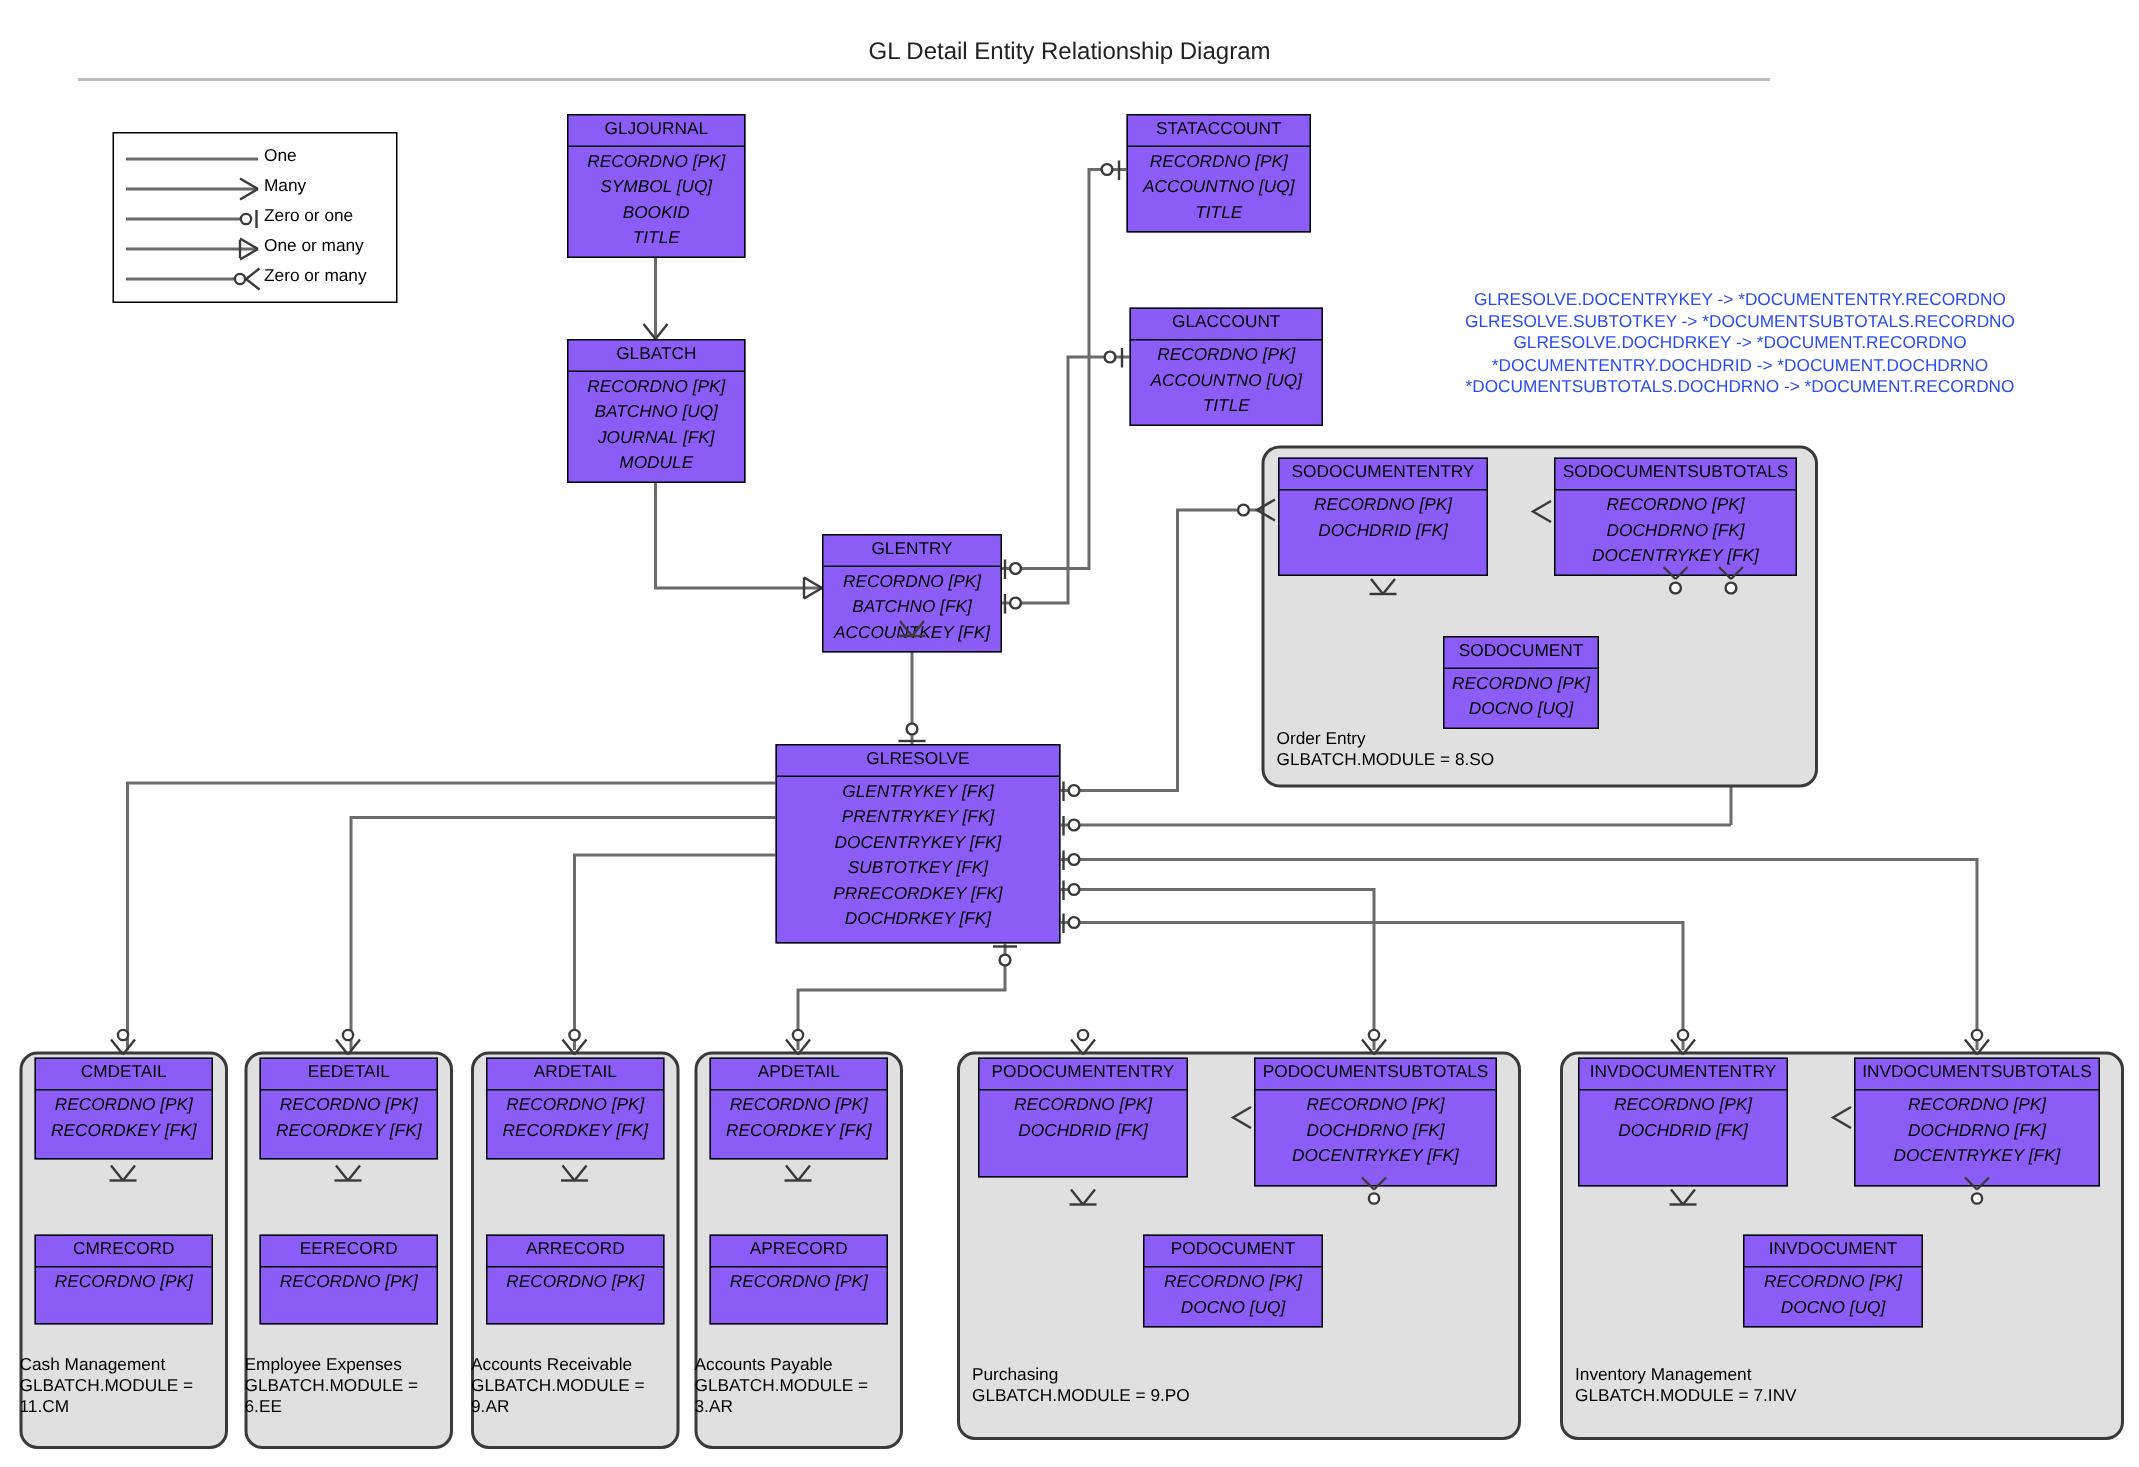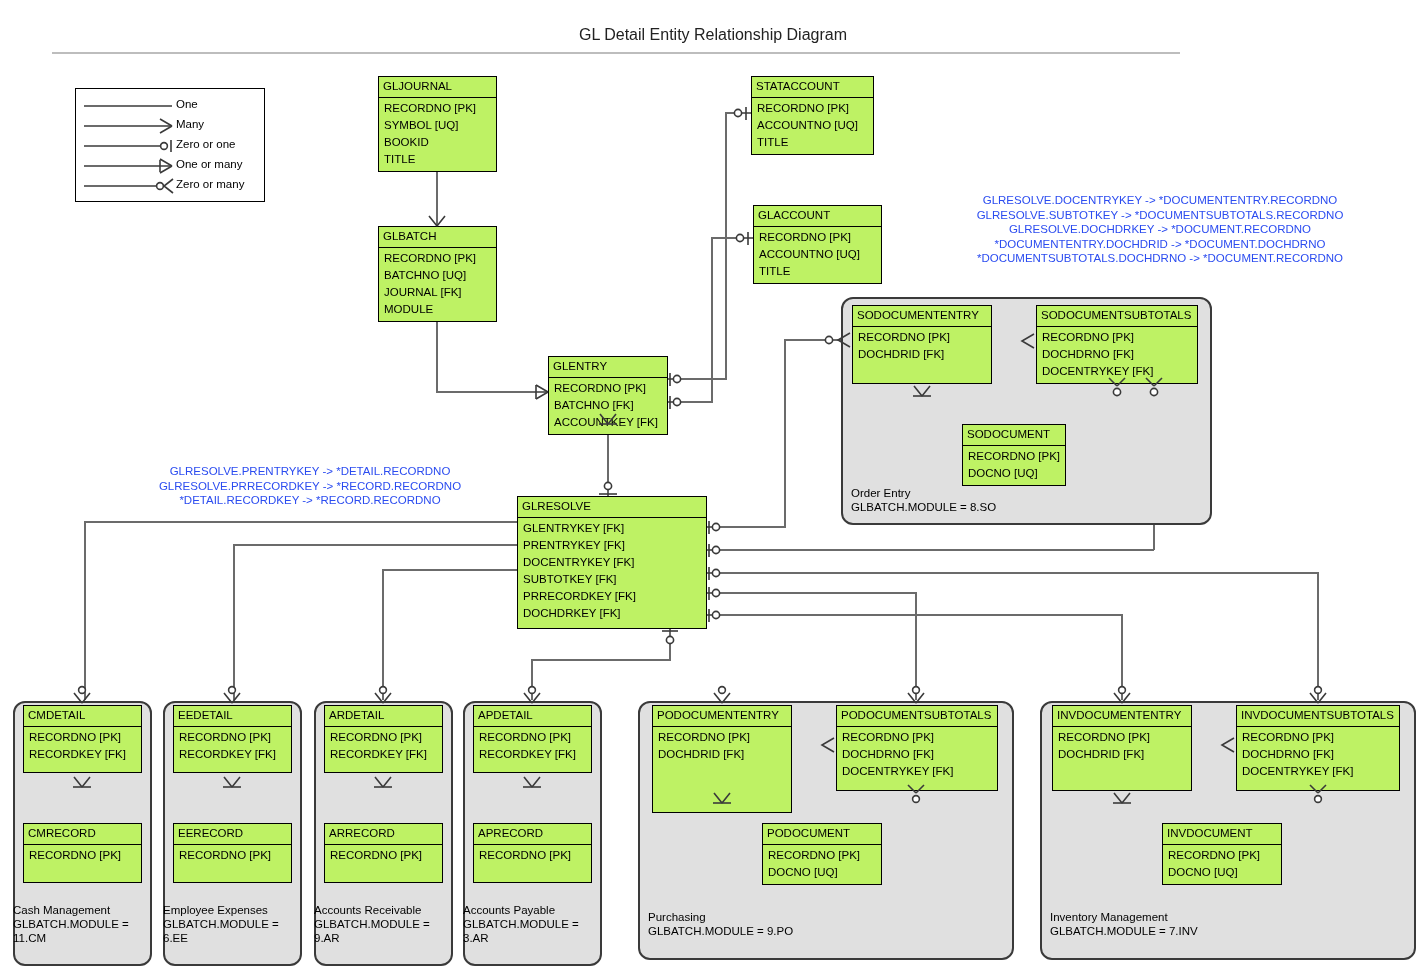--- a/index.html
+++ b/index.html
@@ -78,8 +78,9 @@
   .entity {
     position: absolute;
     border: 1px solid #000;
-    background: #bef264;
+    background: #8b5cf6;
     box-sizing: border-box;
+    text-align: center;
   }
   .entity-name {
     font-size: 11.5px;

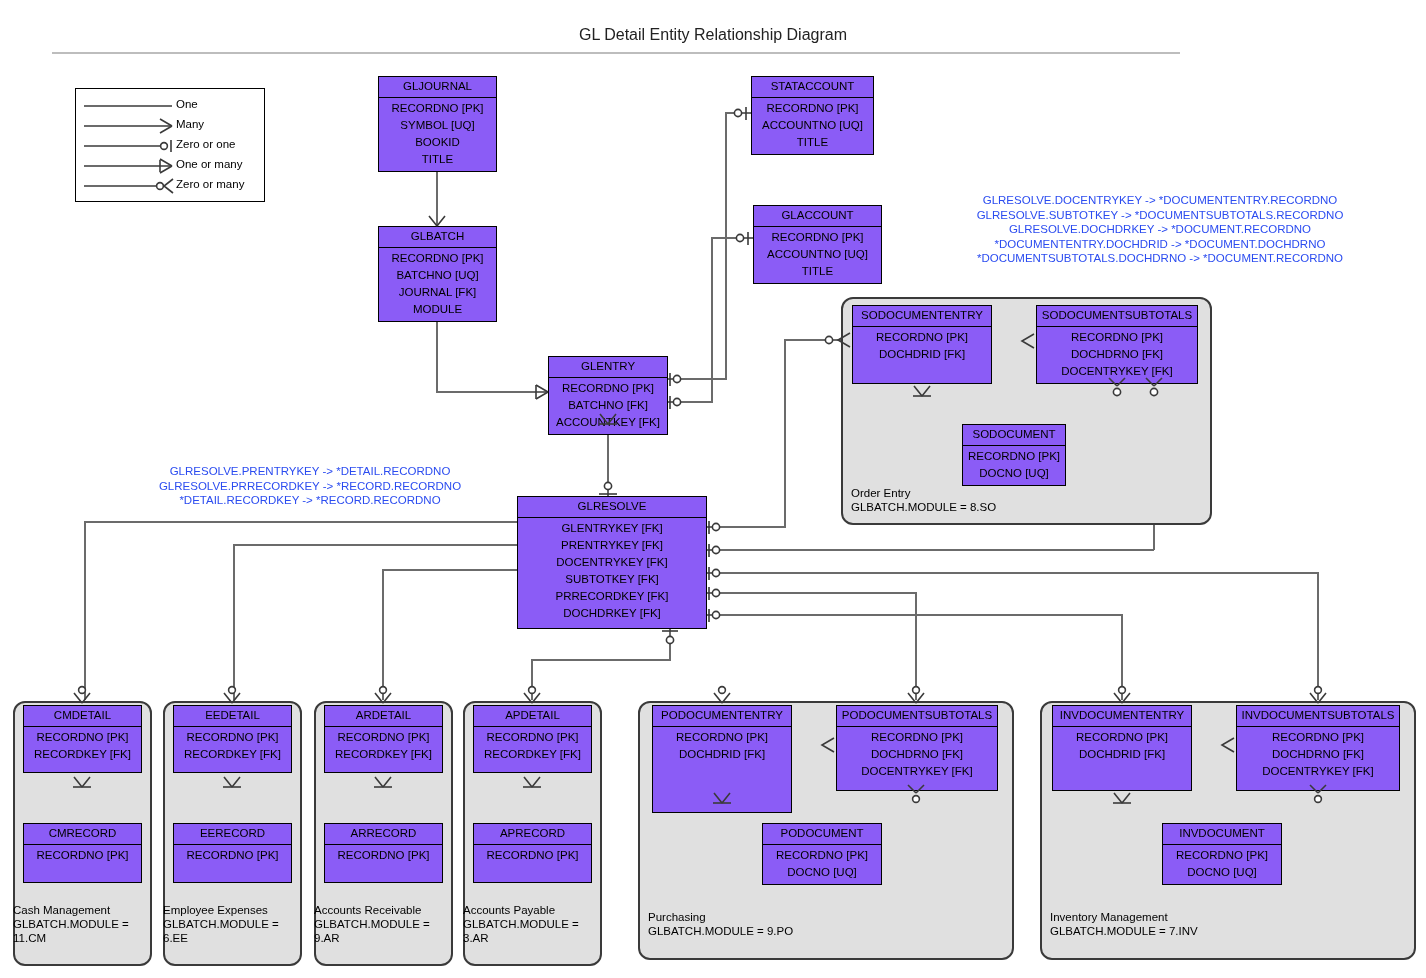--- a/index.html
+++ b/index.html
@@ -91,6 +91,7 @@
   }
   .entity-fields {
     padding: 2px 5px 3px 5px;
+    font-style: italic;
   }
   .entity-field {
     font-size: 11.5px;

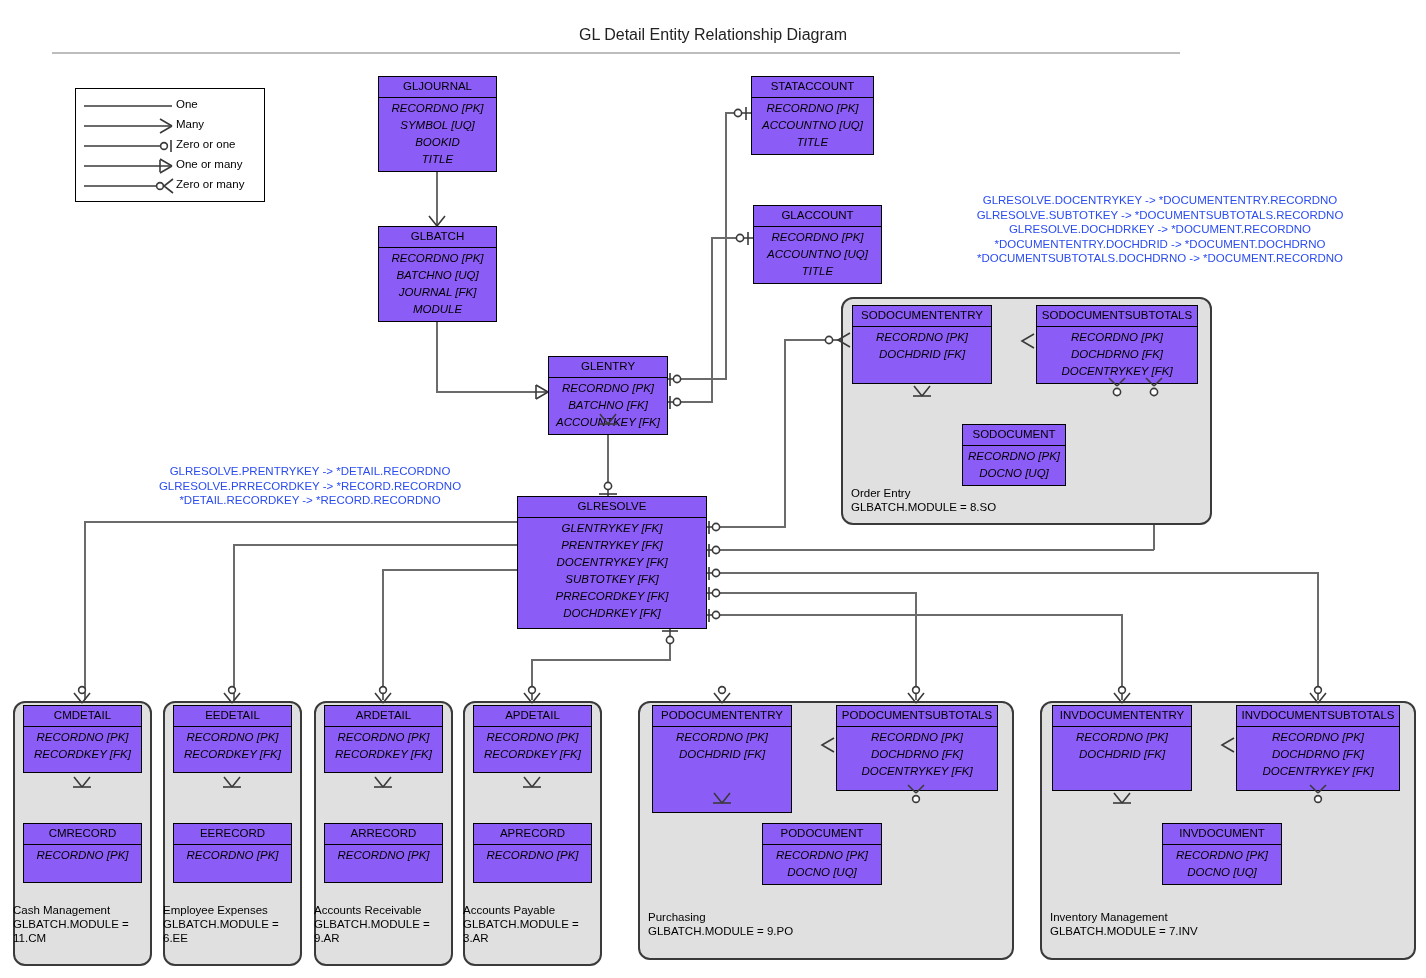--- a/index.html
+++ b/index.html
@@ -439,9 +439,6 @@
 GLRESOLVE.DOCHDRKEY -&gt; *DOCUMENT.RECORDNO
 *DOCUMENTENTRY.DOCHDRID -&gt; *DOCUMENT.DOCHDRNO
 *DOCUMENTSUBTOTALS.DOCHDRNO -&gt; *DOCUMENT.RECORDNO</div>
-  <div class="annotation" style="left:142px; top:464px; width:336px;">GLRESOLVE.PRENTRYKEY -&gt; *DETAIL.RECORDNO
-GLRESOLVE.PRRECORDKEY -&gt; *RECORD.RECORDNO
-*DETAIL.RECORDKEY -&gt; *RECORD.RECORDNO</div>
 
   <svg id="wires-front">
 

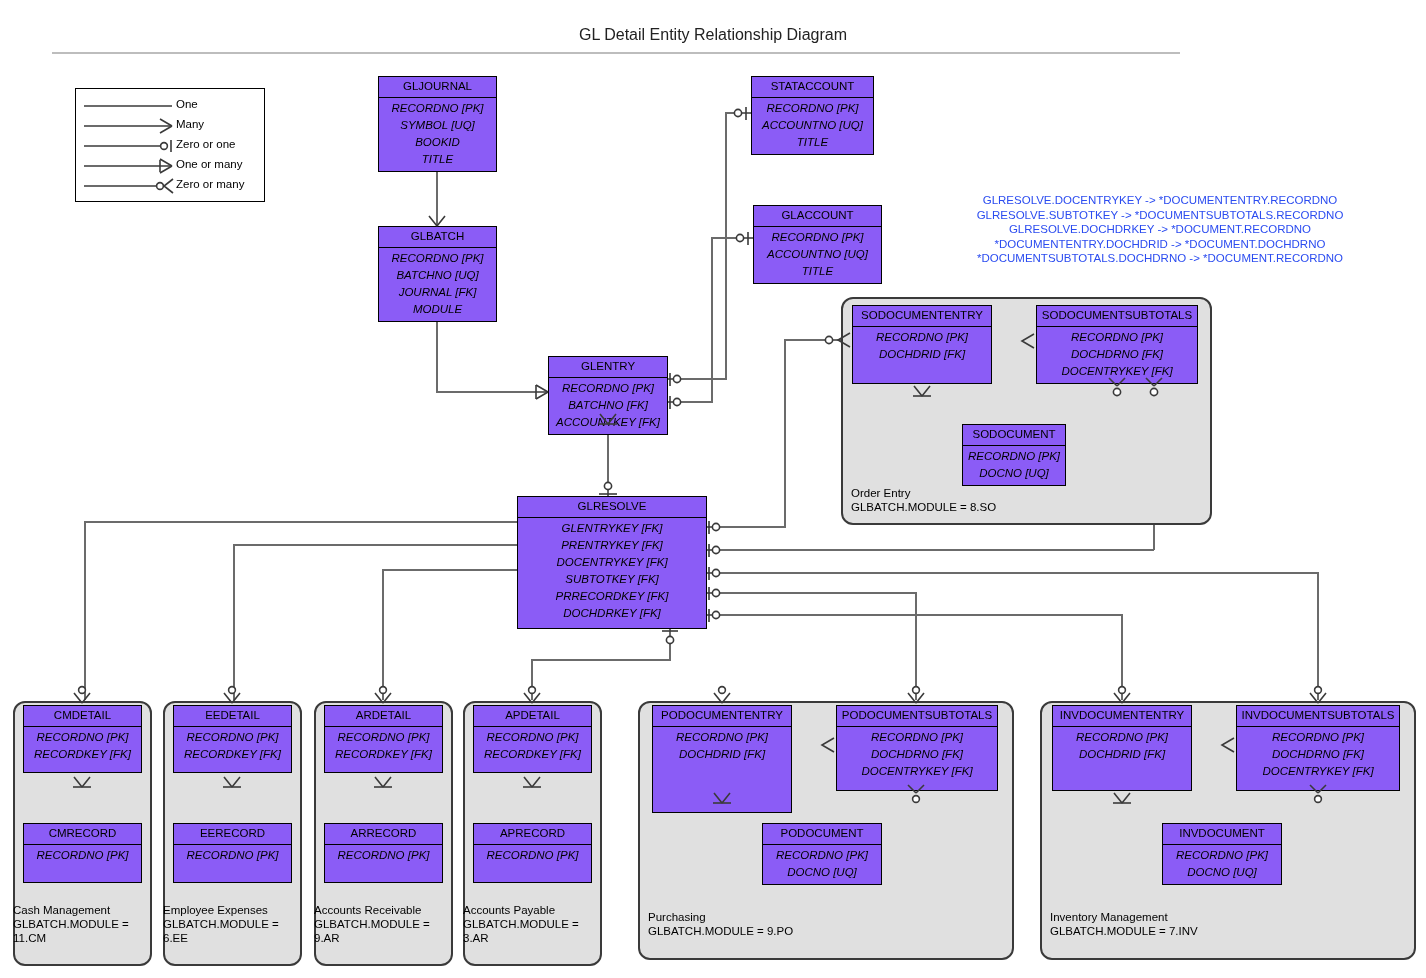--- a/index.html
+++ b/index.html
@@ -384,7 +384,7 @@
 GLBATCH.MODULE =
 3.AR</div>
 
-  <div class="entity" style="left:652px; top:705px; width:140px; height:108px;">
+  <div class="entity" style="left:652px; top:705px; width:140px; height:80px;">
     <div class="entity-name">PODOCUMENTENTRY</div>
     <div class="entity-fields">
       <div class="entity-field">RECORDNO [PK]</div>

